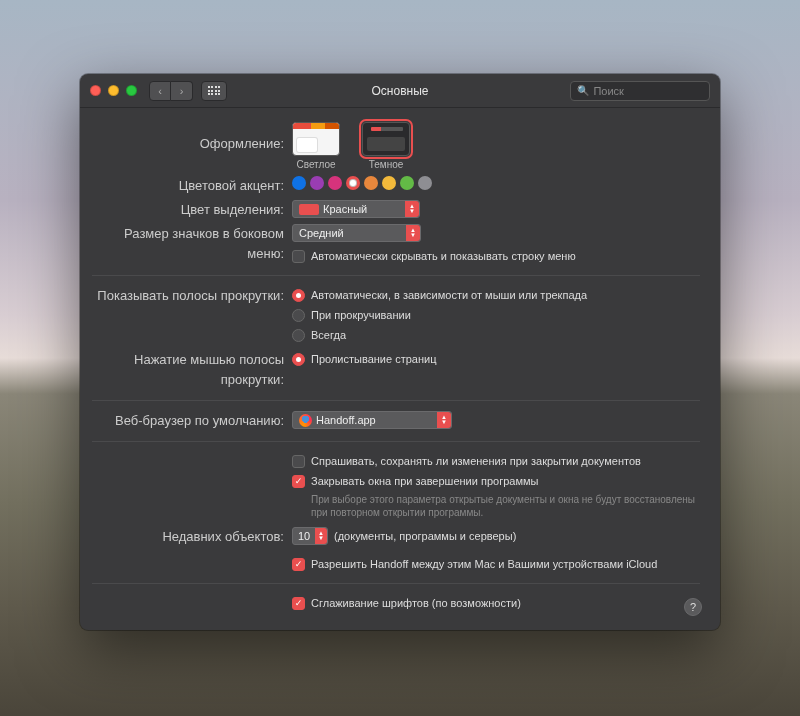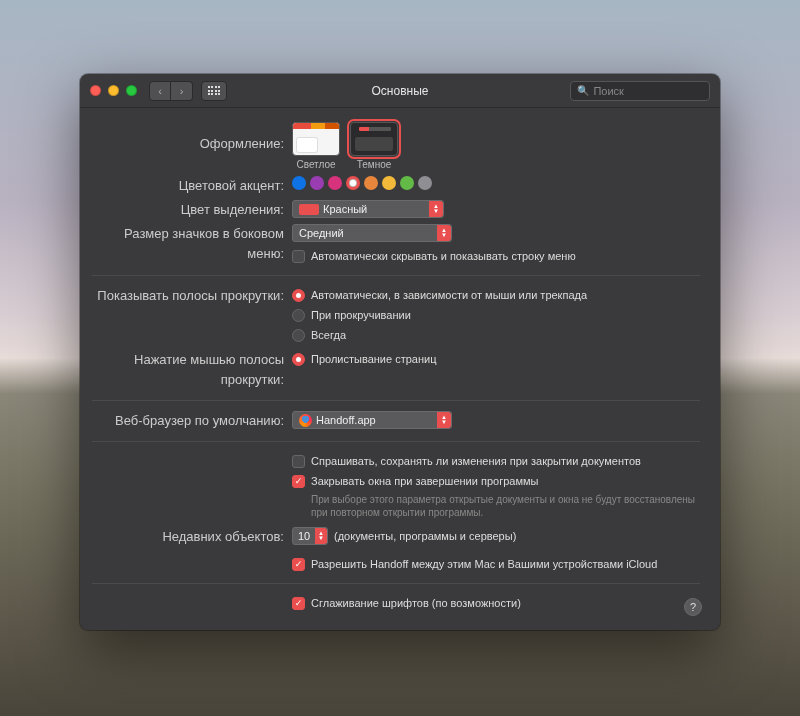--- a/index.html
+++ b/index.html
@@ -49,7 +49,7 @@
 .value { flex: 1; display: flex; flex-direction: column; gap: 2px; }
 .hline { display: flex; align-items: center; gap: 6px; min-height: 18px; }
 
-.appearance-options { display: flex; gap: 10px; text-align: center; }
+.appearance-options { display: flex; gap: 22px; text-align: center; }
 .appearance-item { display: flex; flex-direction: column; align-items: center; gap: 3px; }
 .appearance-preview { width: 48px; height: 34px; border-radius: 4px; border: 1px solid #555; position: relative; overflow: hidden; }
 .appearance-preview.selected { outline: 2px solid #e94f4f; outline-offset: 1px; }

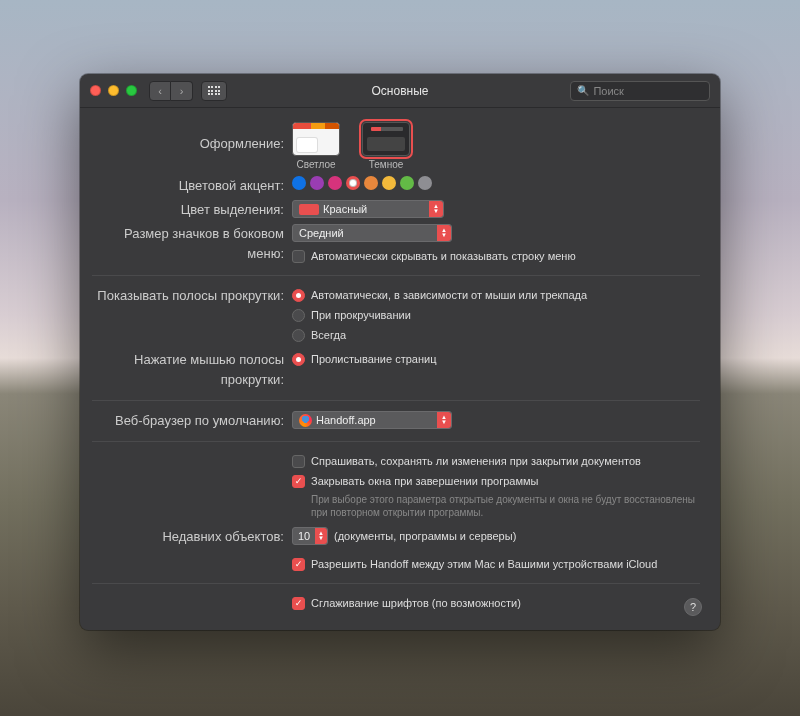--- a/index.html
+++ b/index.html
@@ -194,7 +194,7 @@
       <div class="label">Цвет выделения:</div>
       <div class="value">
           <div class="hline">
-        <div class="select" style="width:152px">
+        <div class="select" style="width:128px">
           <span class="color-swatch"></span>
           <span>Красный</span>
           <span class="arrows">▲<br>▼</span>

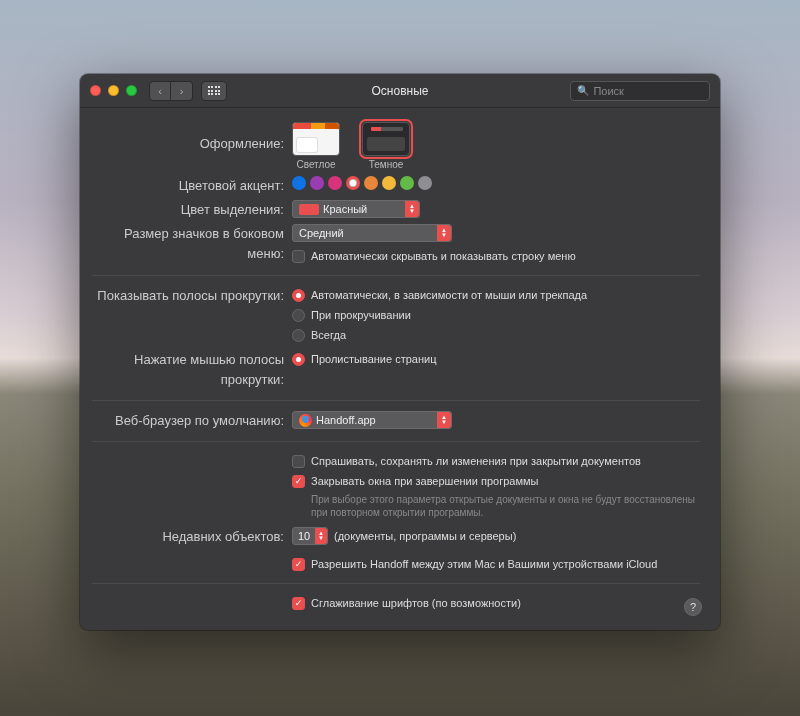--- a/index.html
+++ b/index.html
@@ -207,7 +207,7 @@
       <div class="label">Размер значков в боковом меню:</div>
       <div class="value">
         <div class="hline">
-          <div class="select" style="width:160px">
+          <div class="select" style="width:129px">
             <span>Средний</span>
             <span class="arrows">▲<br>▼</span>
           </div>

